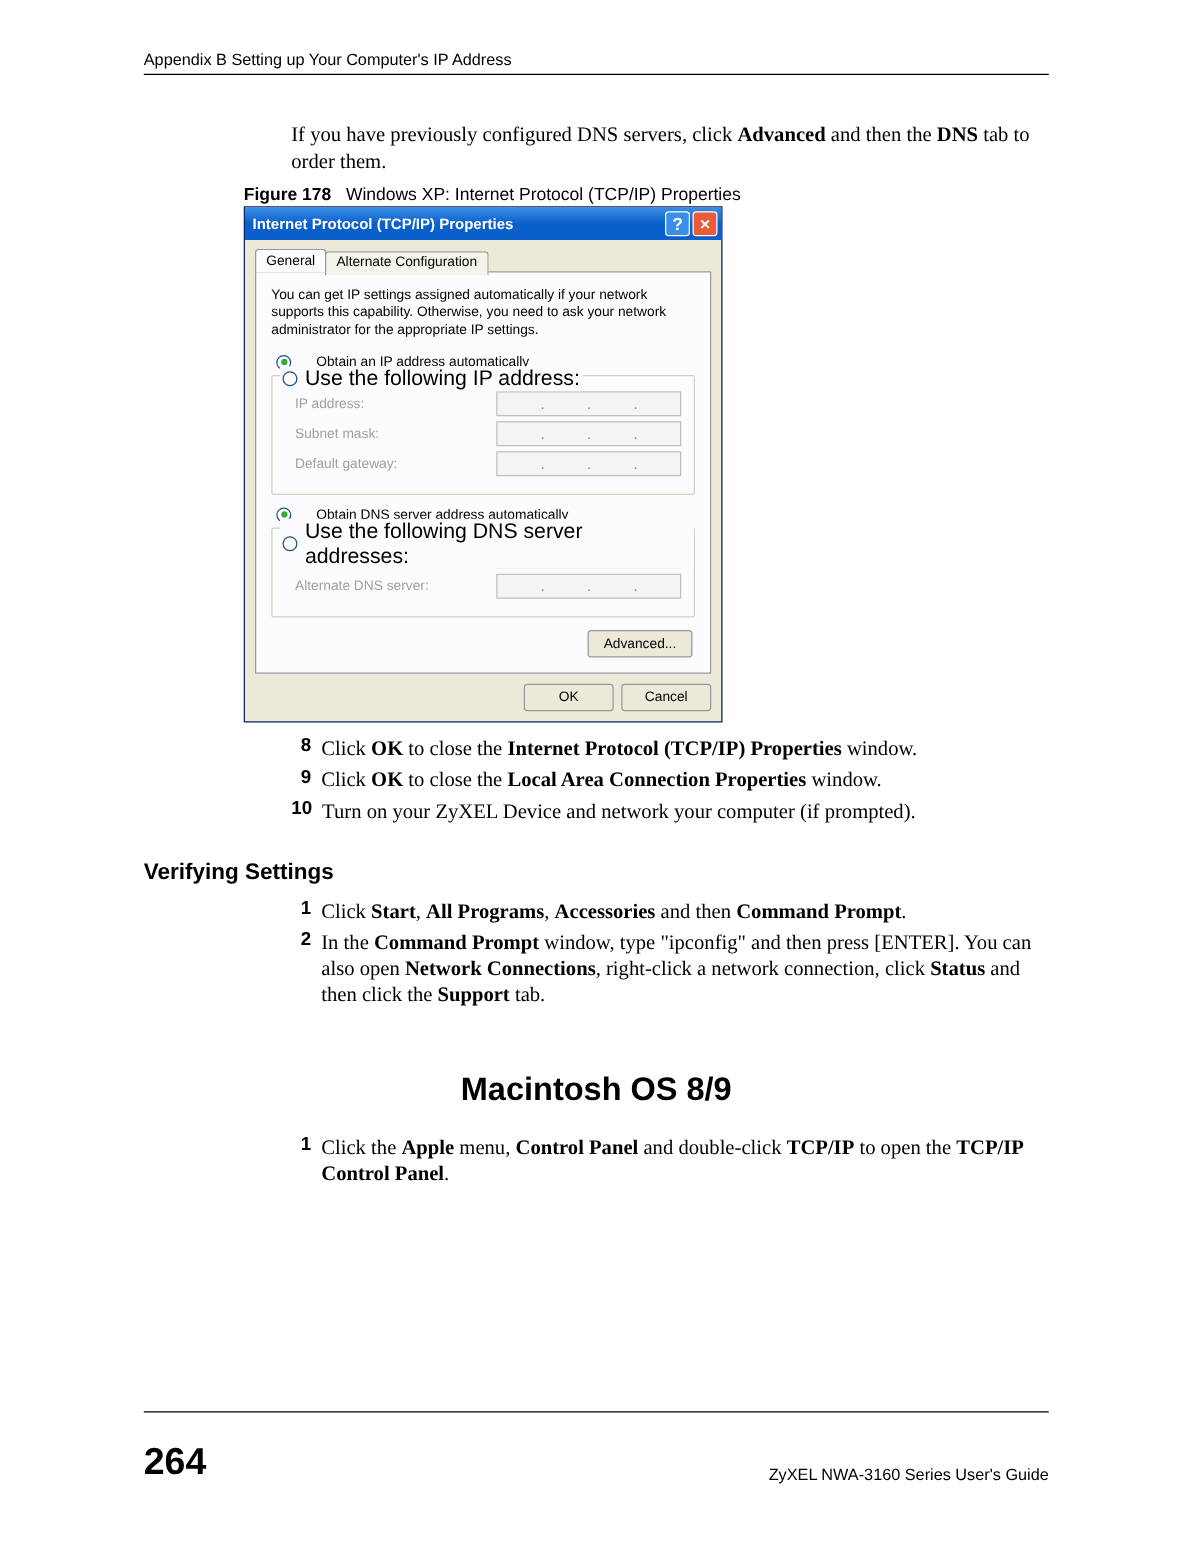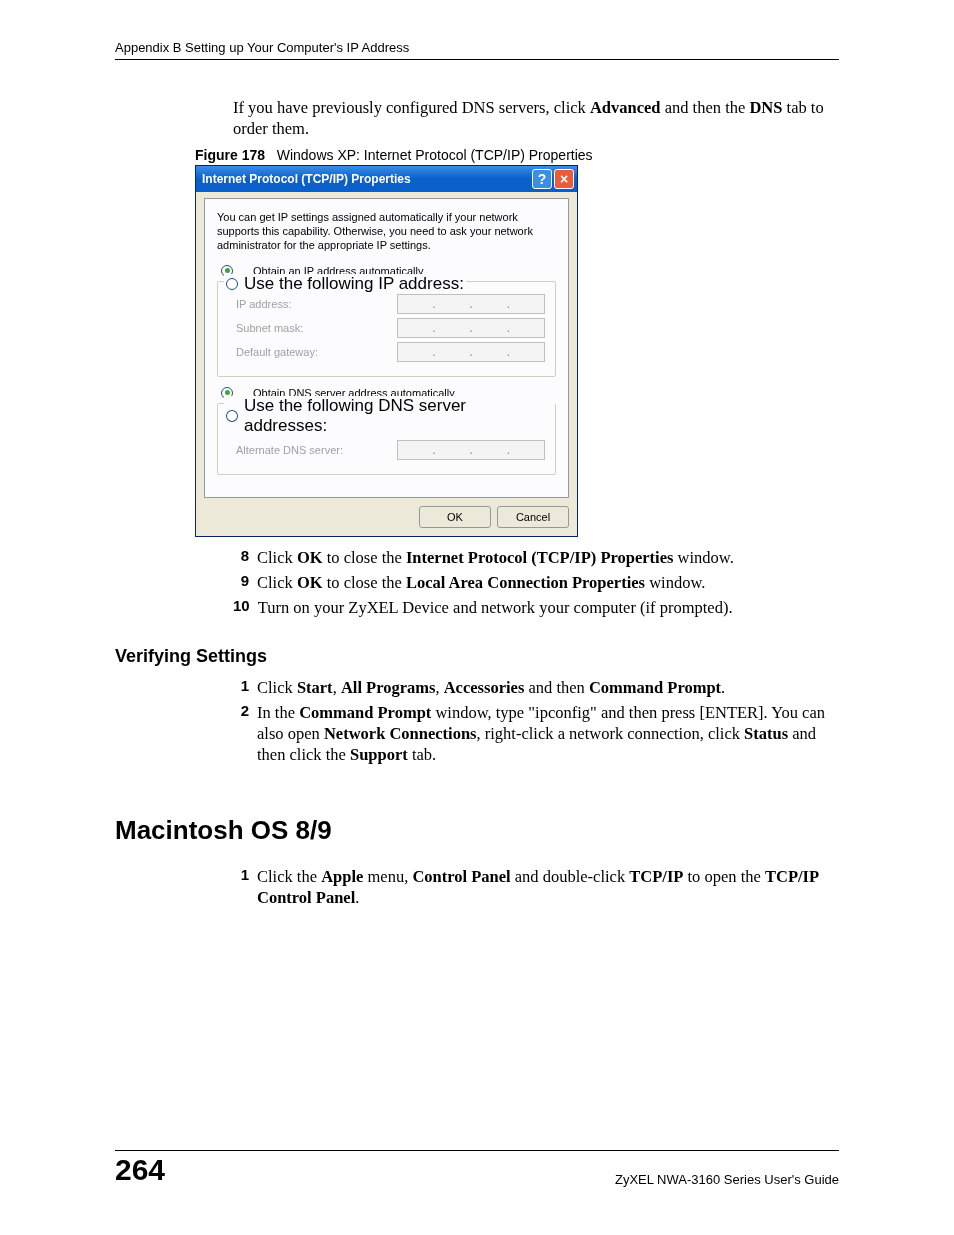--- a/index.html
+++ b/index.html
@@ -171,6 +171,10 @@
     </div>
   </div>
   <div class="xp-body">
+    <div class="xp-tabs">
+      <div class="xp-tab active">General</div>
+      <div class="xp-tab inactive">Alternate Configuration</div>
+    </div>
     <div class="xp-panel">
       <div class="xp-desc">You can get IP settings assigned automatically if your network supports this capability. Otherwise, you need to ask your network administrator for the appropriate IP settings.</div>
 

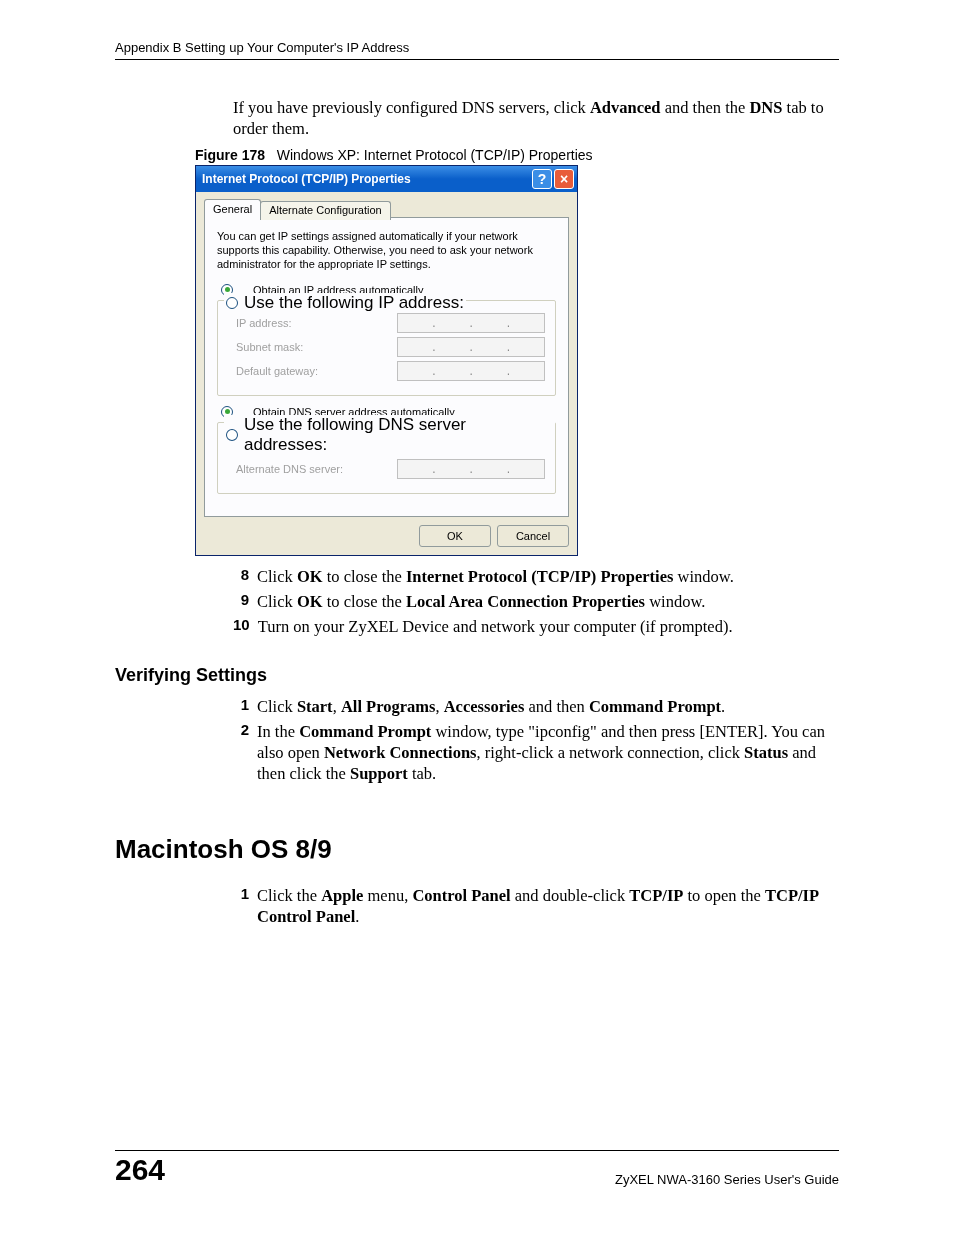--- a/index.html
+++ b/index.html
@@ -242,6 +242,9 @@
         </div>
       </div>
 
+      <div class="xp-adv-row">
+        <button class="xp-btn">Advanced...</button>
+      </div>
     </div>
     <div class="xp-btn-row">
       <button class="xp-btn">OK</button>

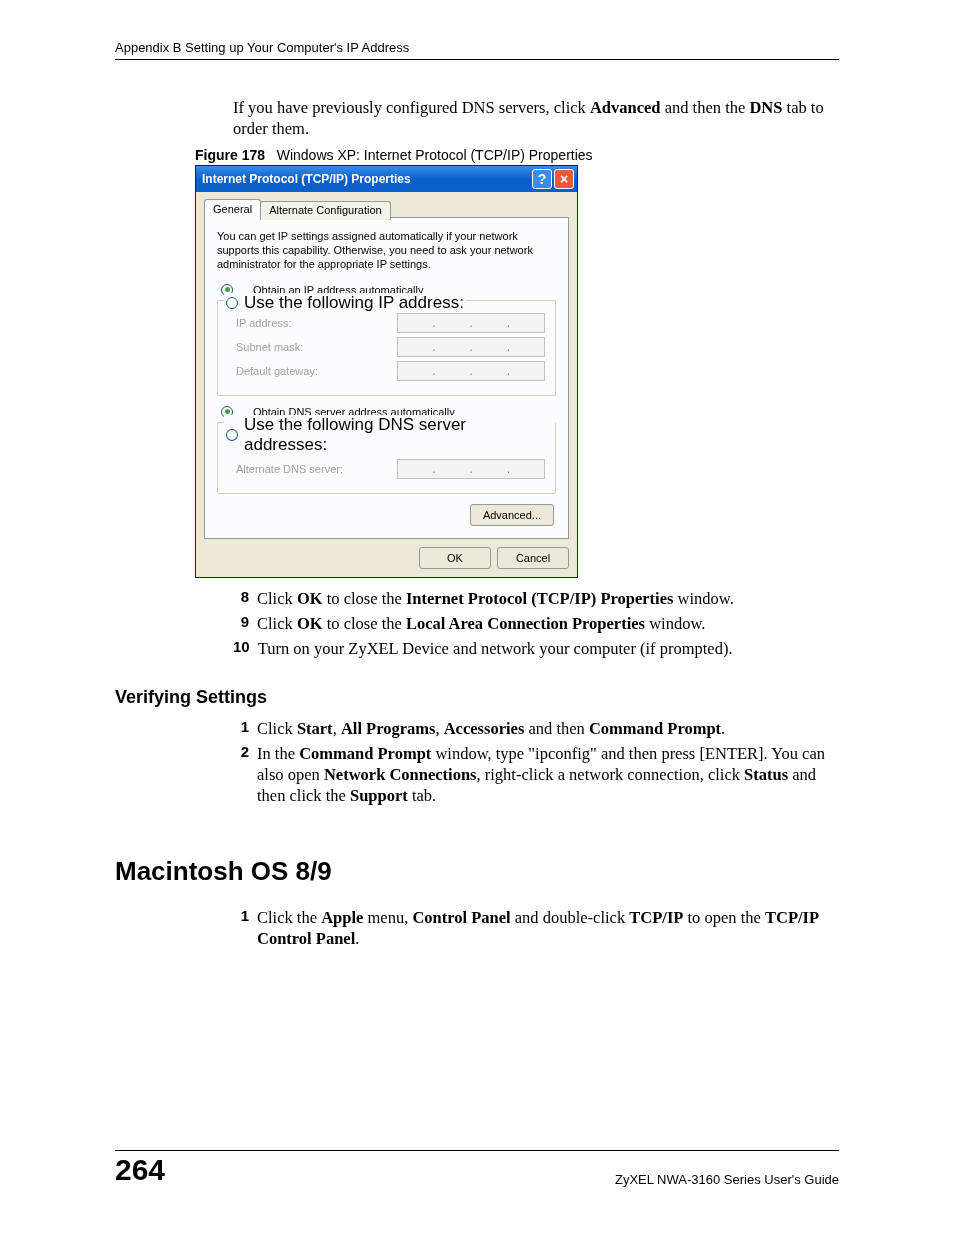--- a/index.html
+++ b/index.html
@@ -138,6 +138,7 @@
     font-family: Arial, Helvetica, sans-serif;
     font-weight:bold; font-size:26px;
     margin: 50px 0 20px 0;
+    text-align: center;
   }
 
   .footer {

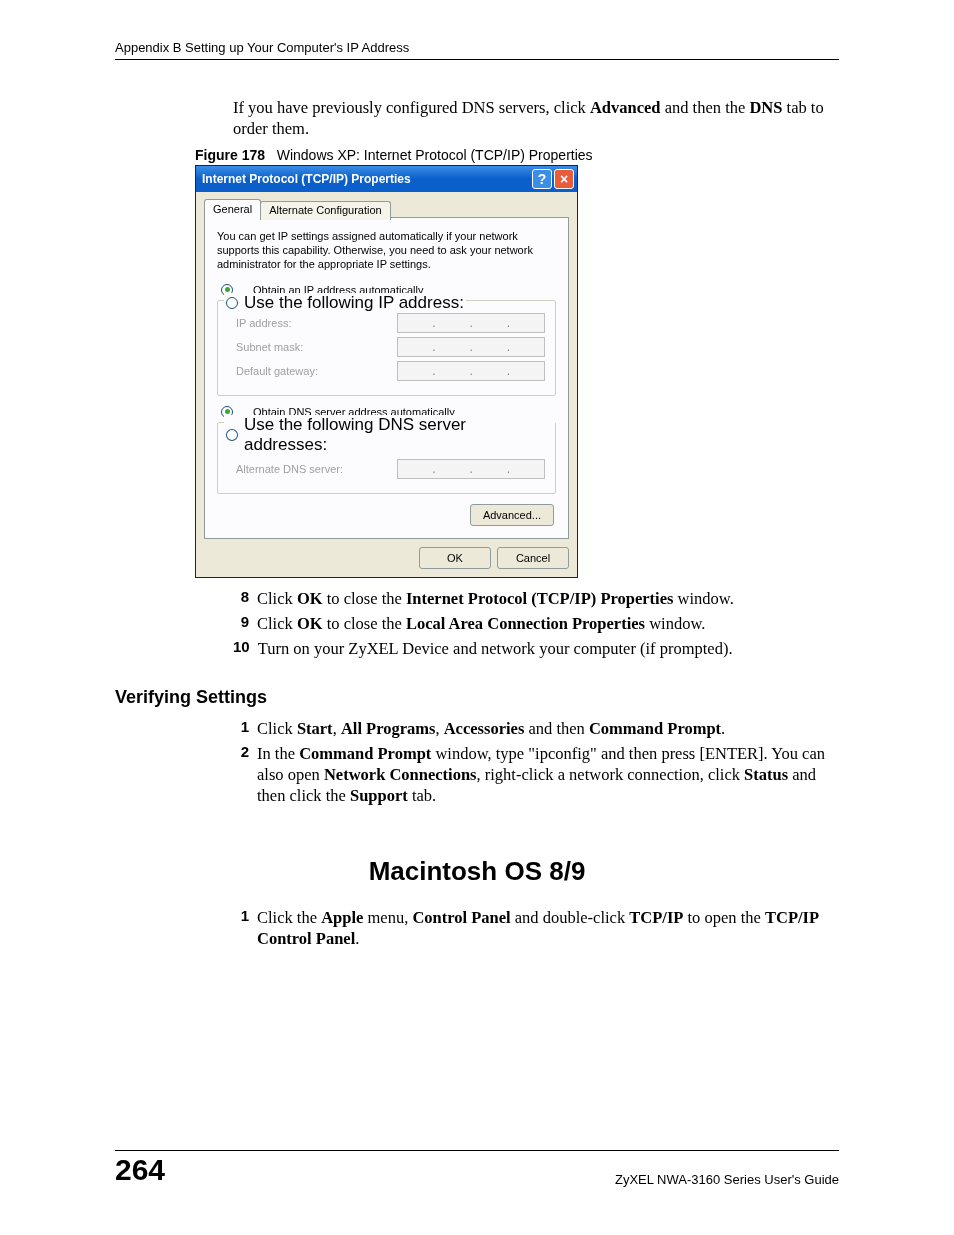--- a/index.html
+++ b/index.html
@@ -143,7 +143,7 @@
 
   .footer {
     position:absolute; bottom:48px; left:115px; right:115px;
-    border-top:1px solid #000; padding-top:2px;
+    border-top:1px solid #000; padding-top:23px;
     display:flex; justify-content:space-between; align-items:flex-end;
     font-family: Arial, Helvetica, sans-serif;
   }

